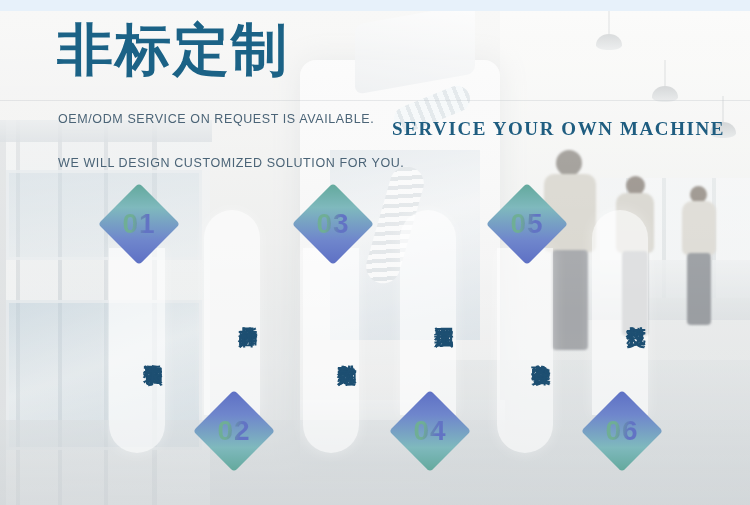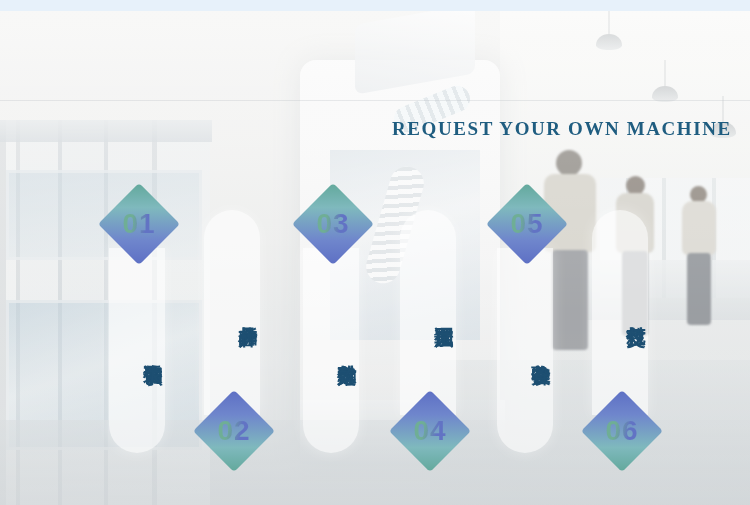--- a/index.html
+++ b/index.html
@@ -347,6 +347,7 @@
 
   <div class="top-strip"></div>
 
+  <div class="headline">非标定制</div>
   <div class="tagline">REQUEST YOUR OWN MACHINE</div>
 
   <div class="steps">

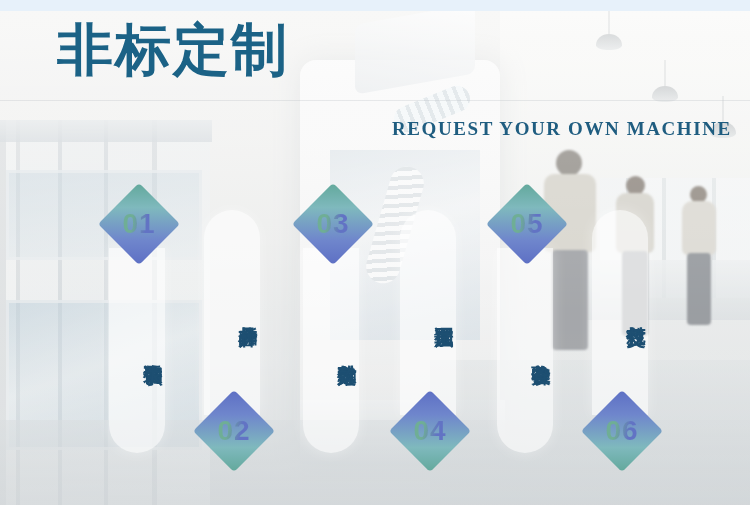--- a/index.html
+++ b/index.html
@@ -348,6 +348,7 @@
   <div class="top-strip"></div>
 
   <div class="headline">非标定制</div>
+  <div class="subline l1">OEM/ODM SERVICE ON REQUEST IS AVAILABLE.</div>
   <div class="tagline">REQUEST YOUR OWN MACHINE</div>
 
   <div class="steps">

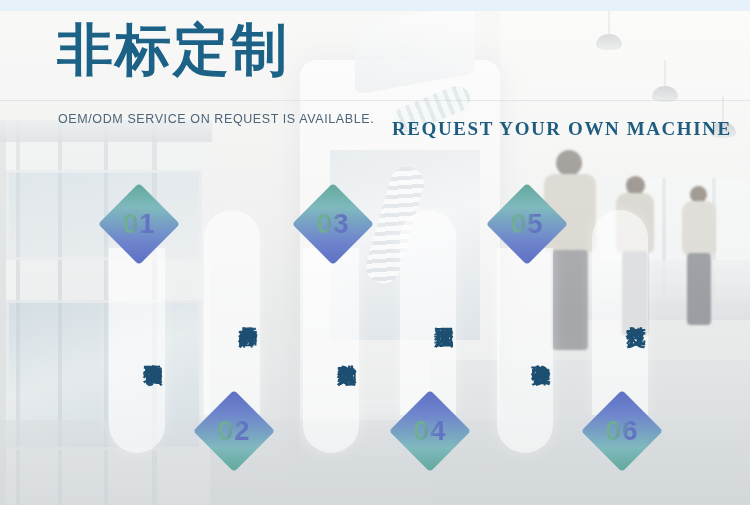--- a/index.html
+++ b/index.html
@@ -349,7 +349,7 @@
 
   <div class="headline">非标定制</div>
   <div class="subline l1">OEM/ODM SERVICE ON REQUEST IS AVAILABLE.</div>
-  <div class="tagline">REQUEST YOUR OWN MACHINE</div>
+  <div class="tagline">SERVICE YOUR OWN MACHINE</div>
 
   <div class="steps">
 

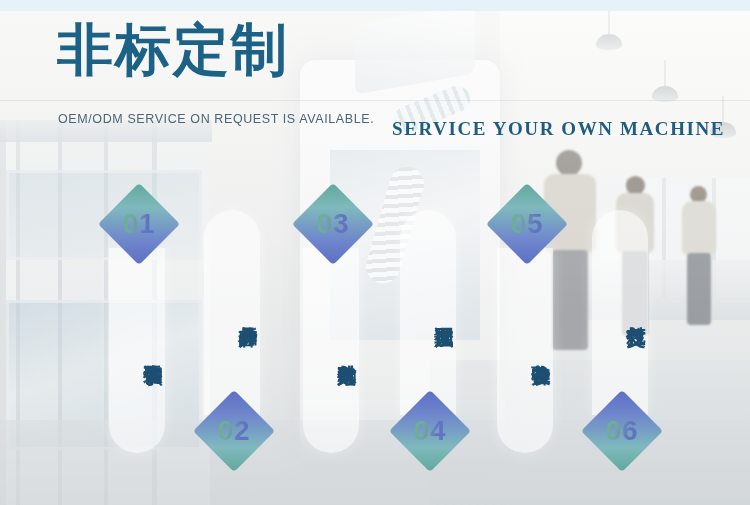--- a/index.html
+++ b/index.html
@@ -349,6 +349,7 @@
 
   <div class="headline">非标定制</div>
   <div class="subline l1">OEM/ODM SERVICE ON REQUEST IS AVAILABLE.</div>
+  <div class="subline l3">WE WILL DESIGN CUSTOMIZED SOLUTION FOR YOU.</div>
   <div class="tagline">SERVICE YOUR OWN MACHINE</div>
 
   <div class="steps">

